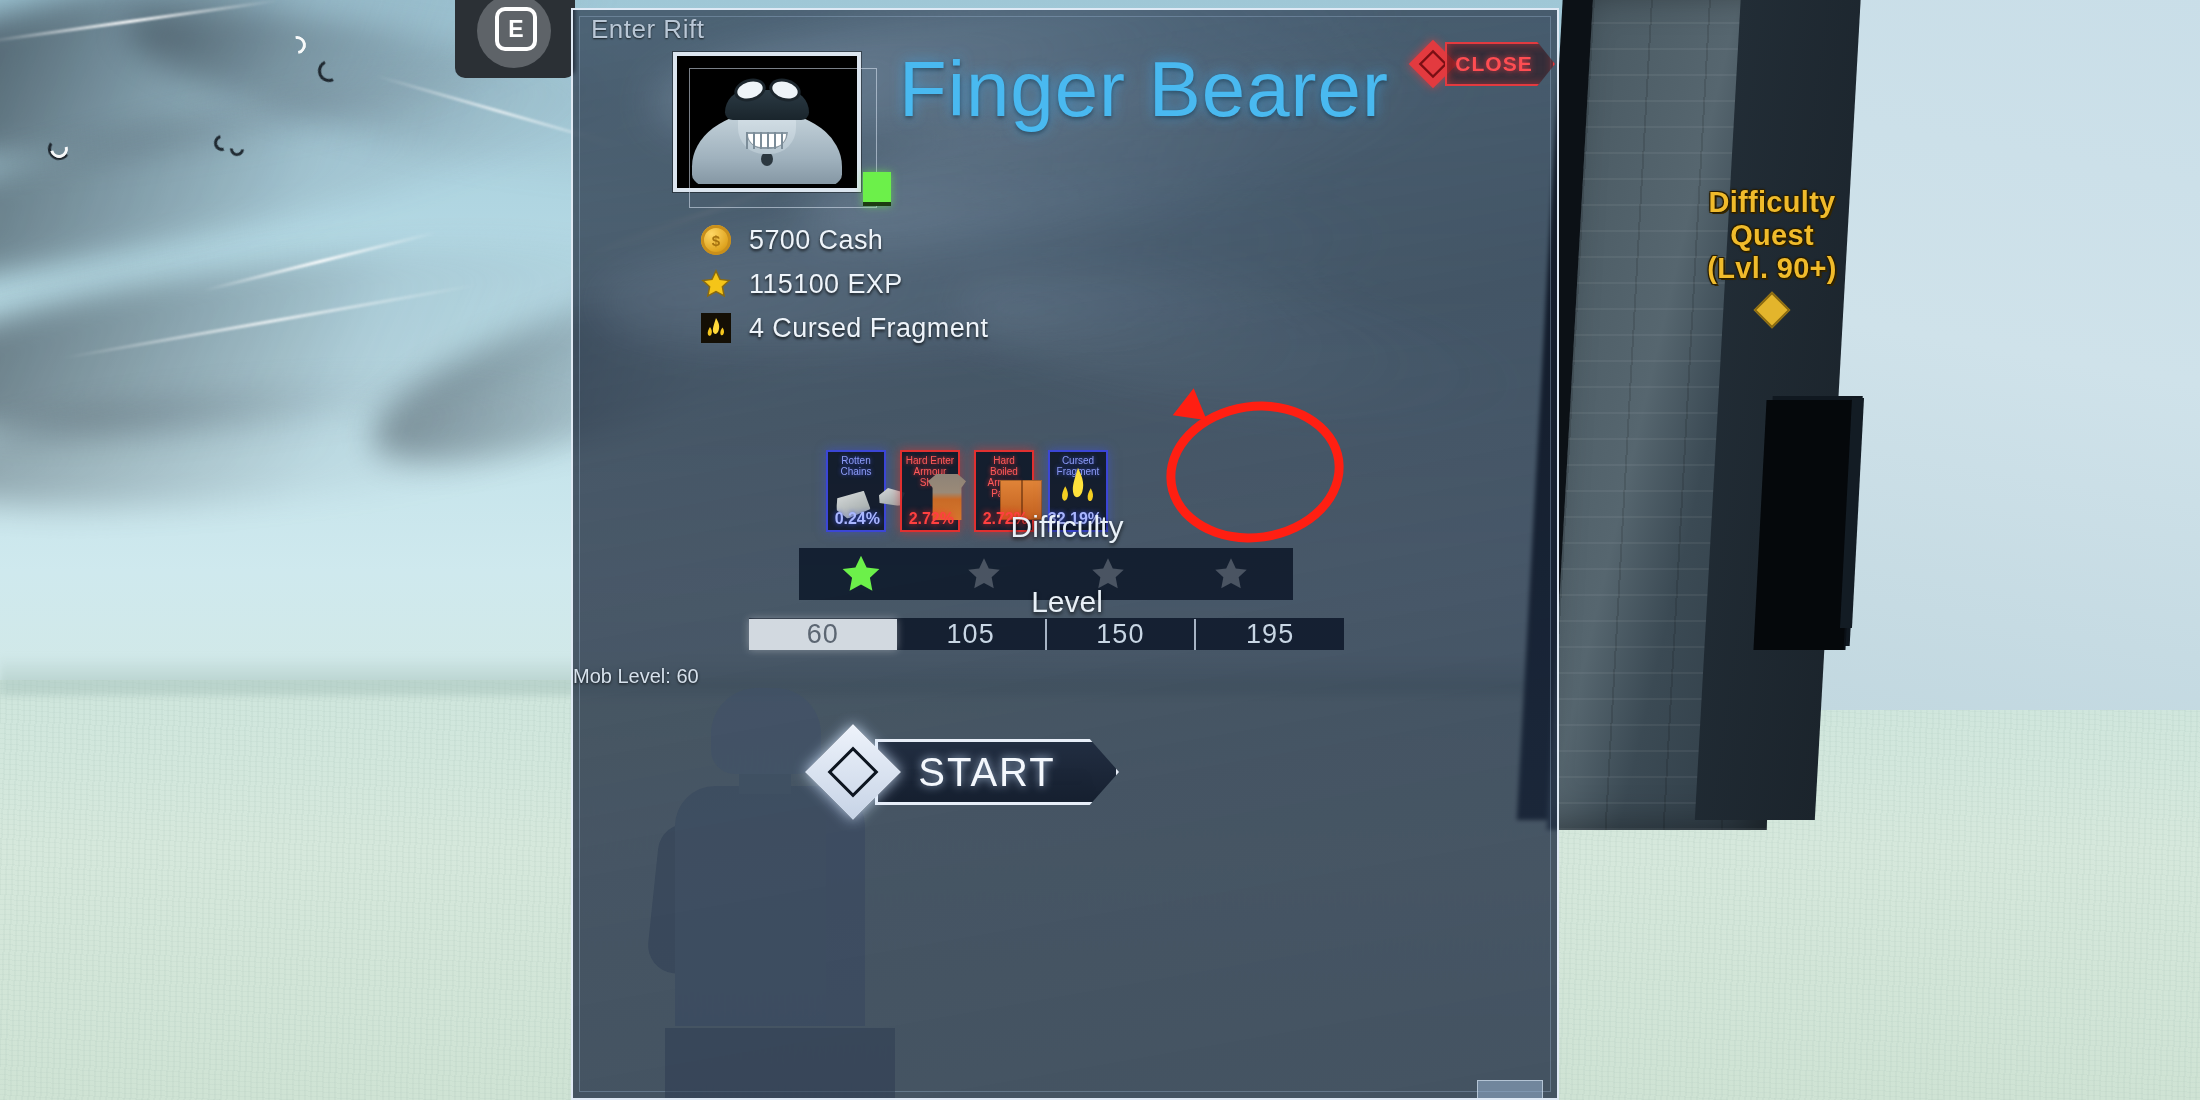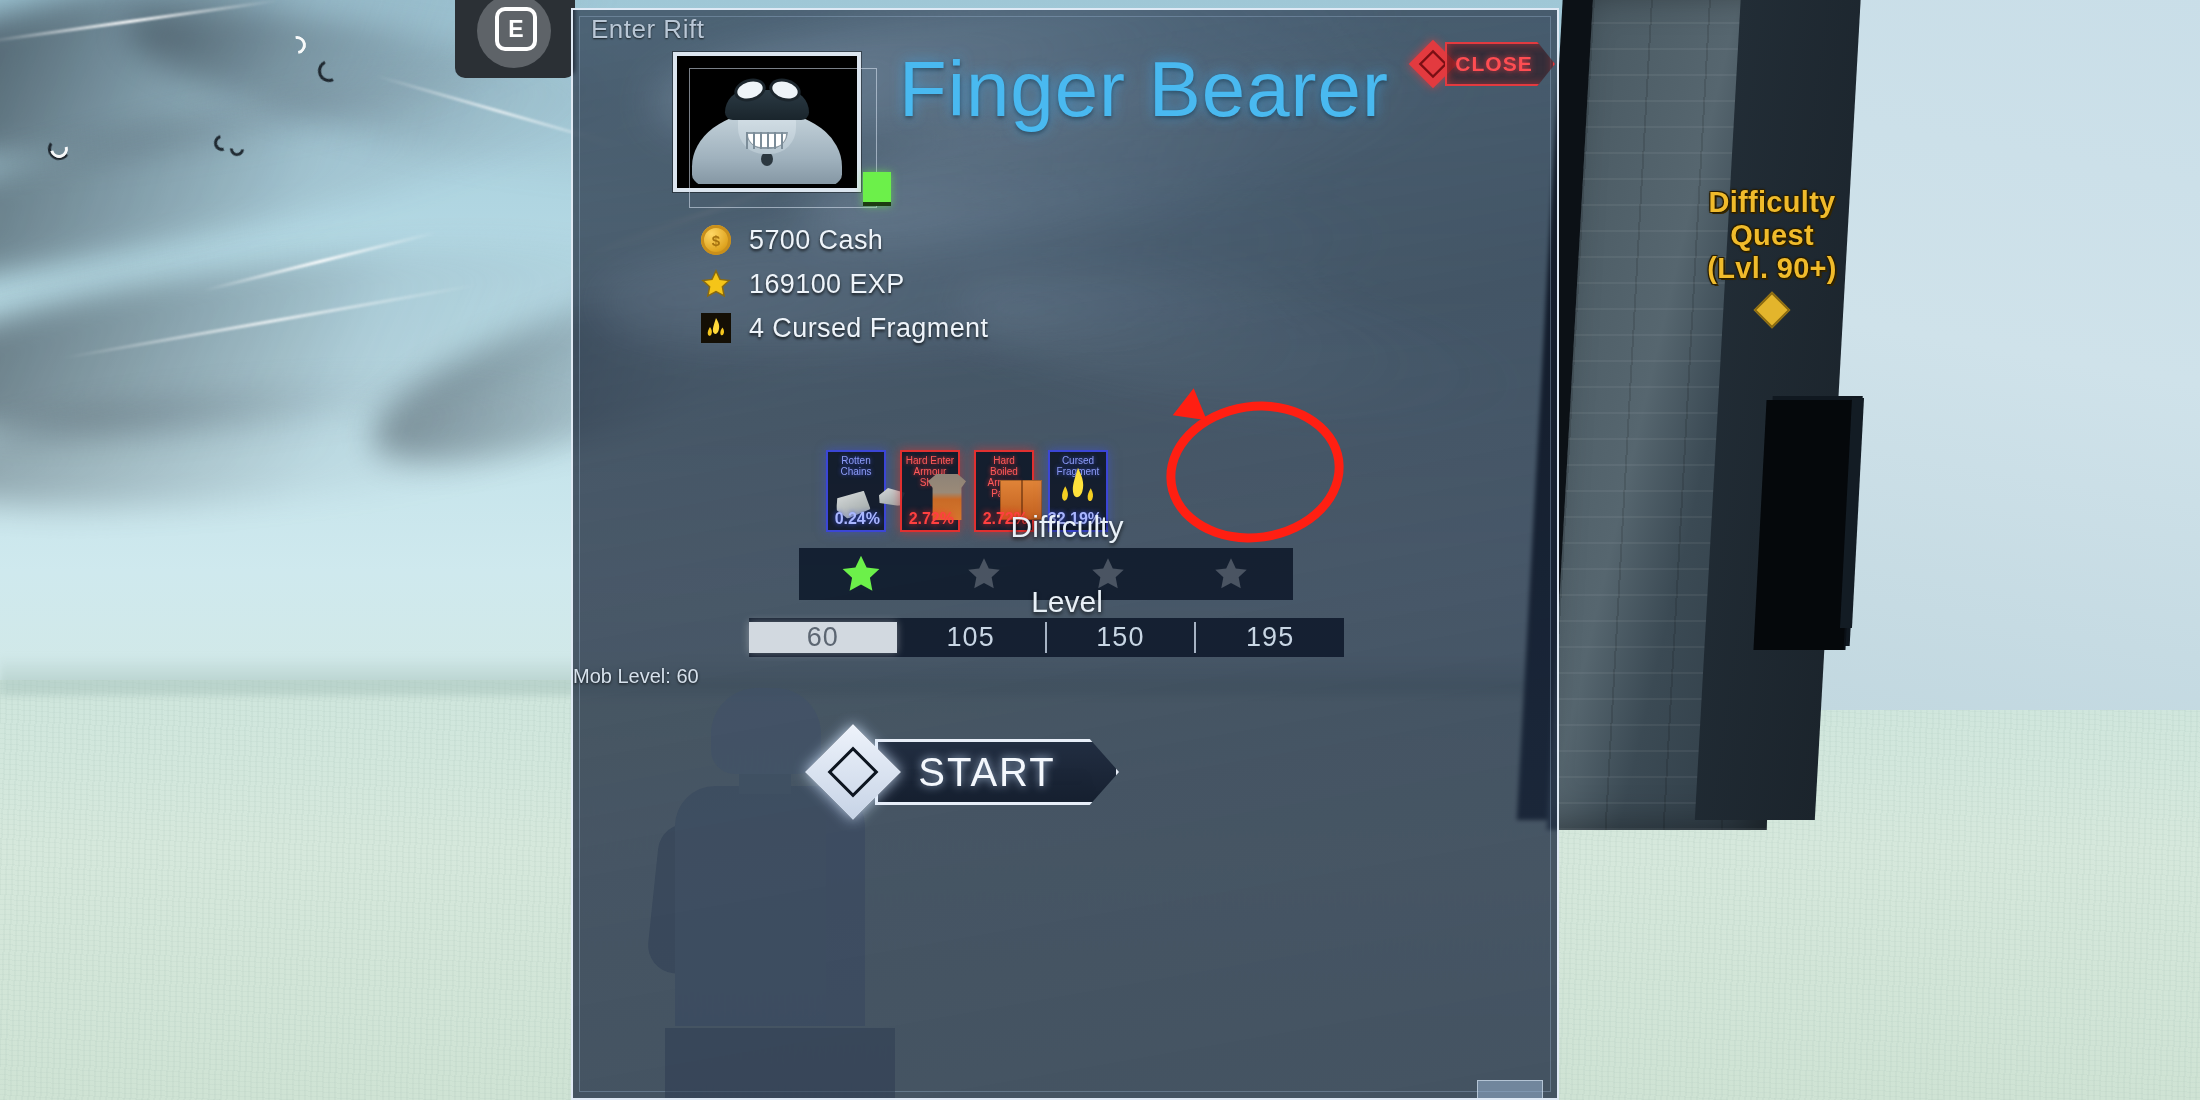--- a/index.html
+++ b/index.html
@@ -517,7 +517,7 @@
             <path d="M12 1.5l3.2 6.8 7.3.9-5.4 5 1.4 7.3L12 18l-6.5 3.5 1.4-7.3-5.4-5 7.3-.9z" fill="#f5c518" stroke="#8a6a10" stroke-width="1.2"></path>
           </svg>
       </div>
-      <div class="reward-text">169100 EXP</div>
+      <div class="reward-text">115100 EXP</div>
     </div>
     <div class="reward-row">
       <div class="reward-icon ic-frag">

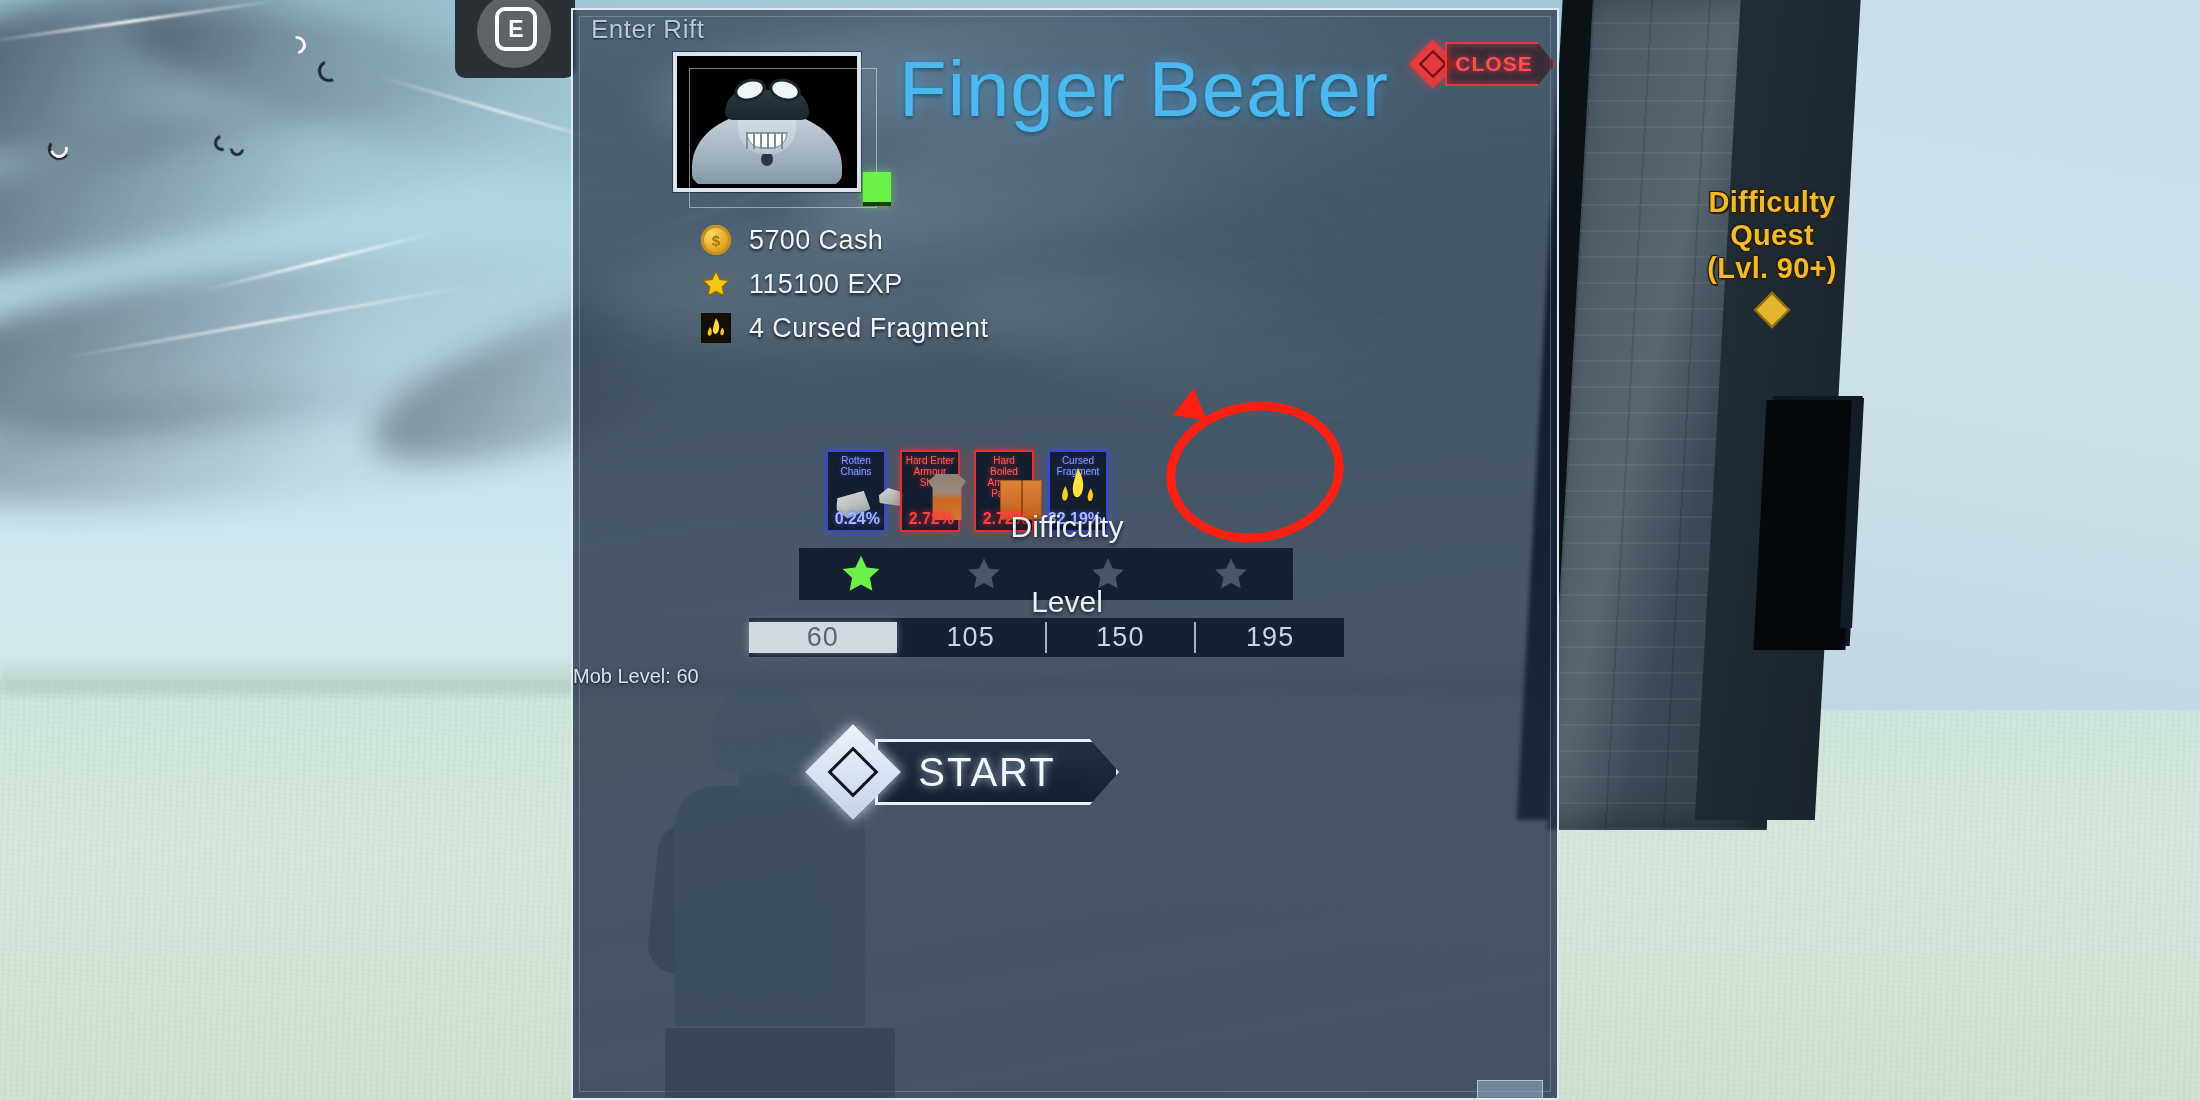--- a/index.html
+++ b/index.html
@@ -359,9 +359,9 @@
 
   #level-label{ top:575px; }
   .level-bar{
-    position:absolute; left:176px; top:608px; width:595px; height:39px;
+    position:absolute; left:176px; top:608px; width:595px; height:32px;
     background:rgba(12,22,40,.85);
-    display:flex; align-items:center;
+    display:flex; align-items:flex-end;
   }
   .level-tab{
     flex:1; display:flex; align-items:center; justify-content:center;

